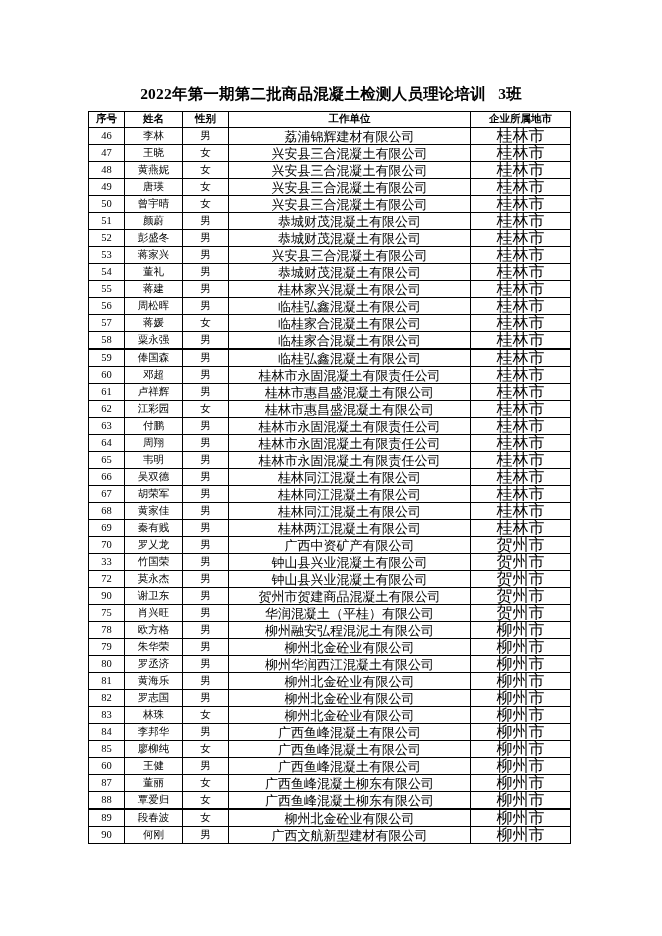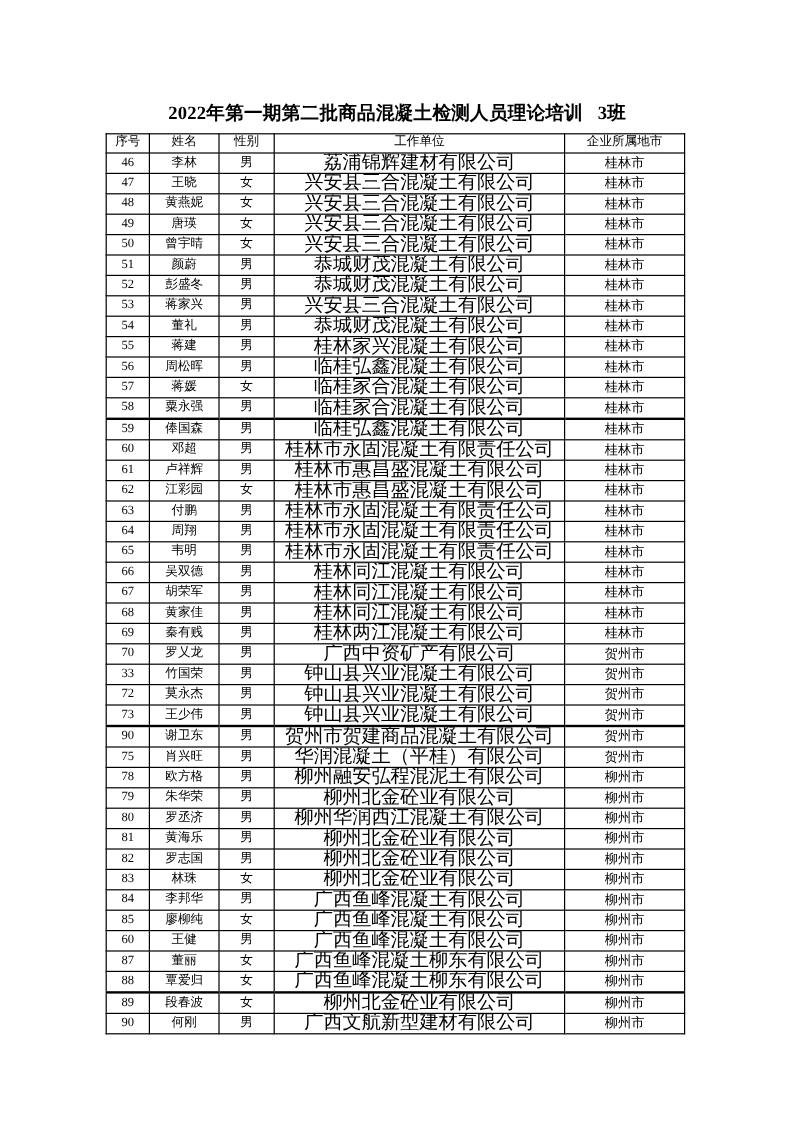--- a/index.html
+++ b/index.html
@@ -66,7 +66,7 @@
     white-space: nowrap;
   }
   table.roster thead th {
-    font-weight: normal;
+    font-weight: bold;
   }
   table.roster td.seq,
   table.roster td.sex {

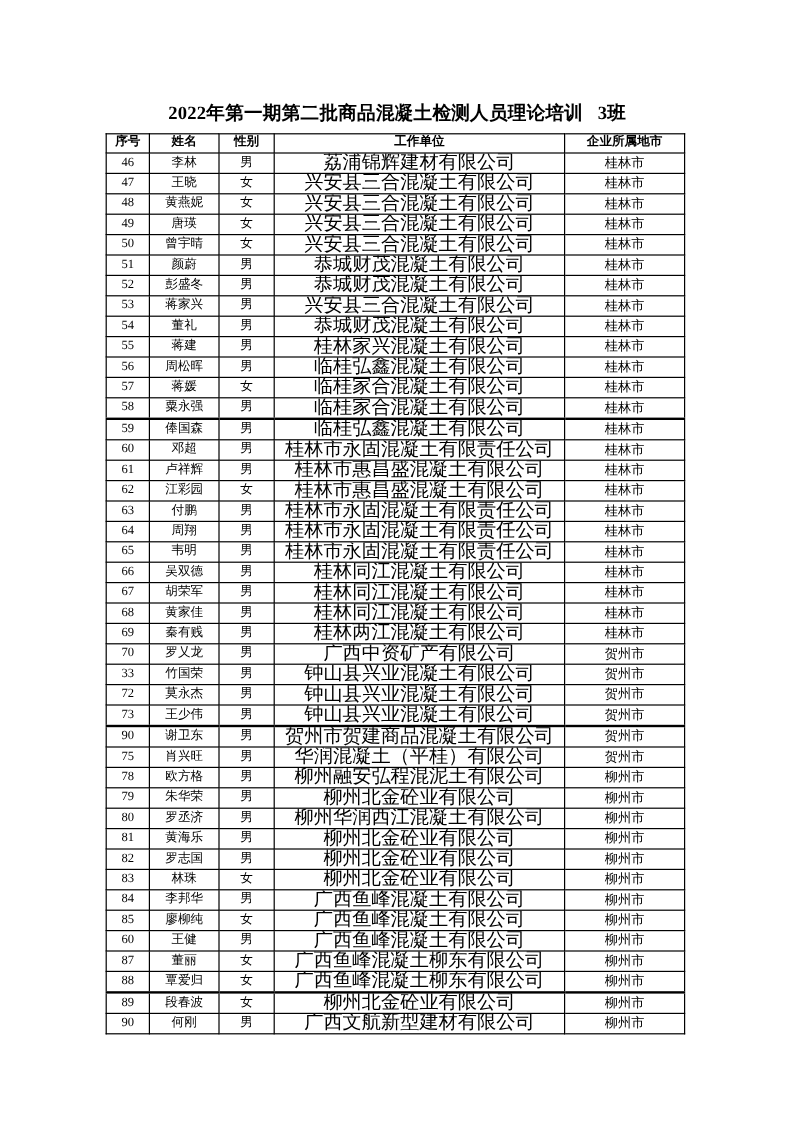--- a/index.html
+++ b/index.html
@@ -73,7 +73,7 @@
     font-size: 10.5px;
   }
   table.roster td.unit {
-    font-size: 16px;
+    font-size: 13px;
     letter-spacing: 0px;
   }
   table.roster td.city {

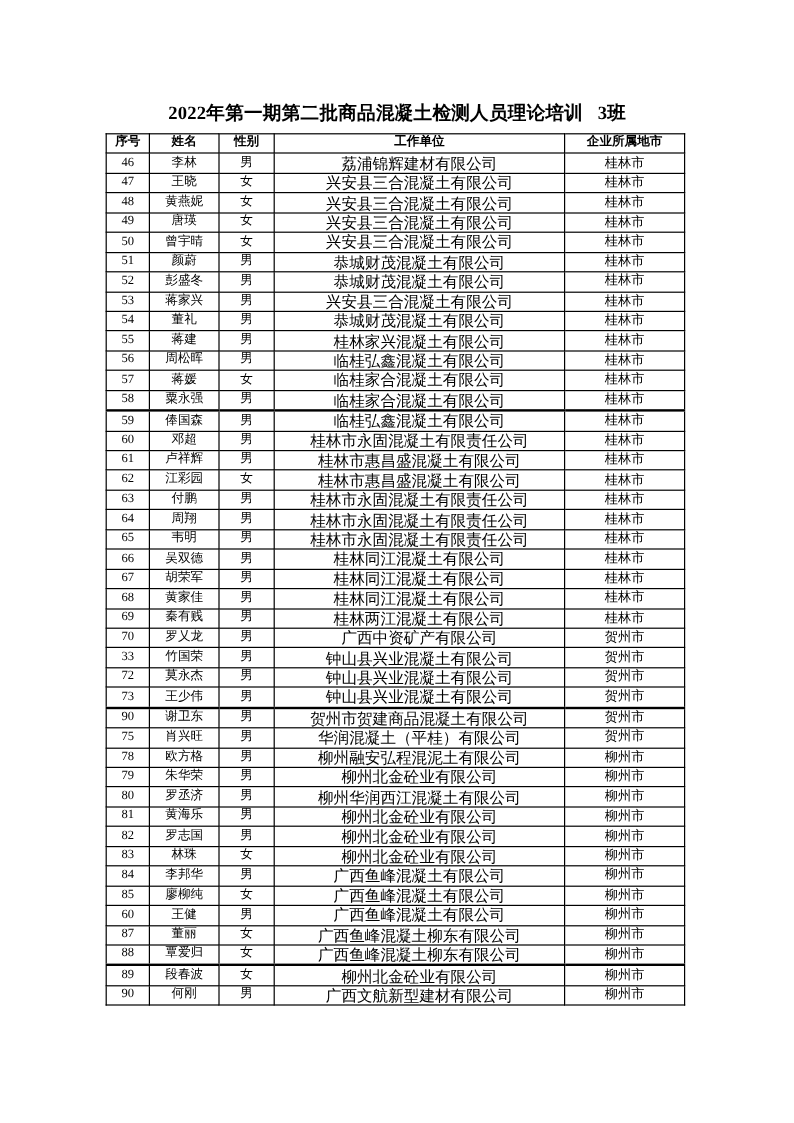--- a/index.html
+++ b/index.html
@@ -77,7 +77,7 @@
     letter-spacing: 0px;
   }
   table.roster td.city {
-    font-size: 11px;
+    font-size: 16px;
   }
   table.roster tr.thick-bottom > td {
     border-bottom-width: 2px;

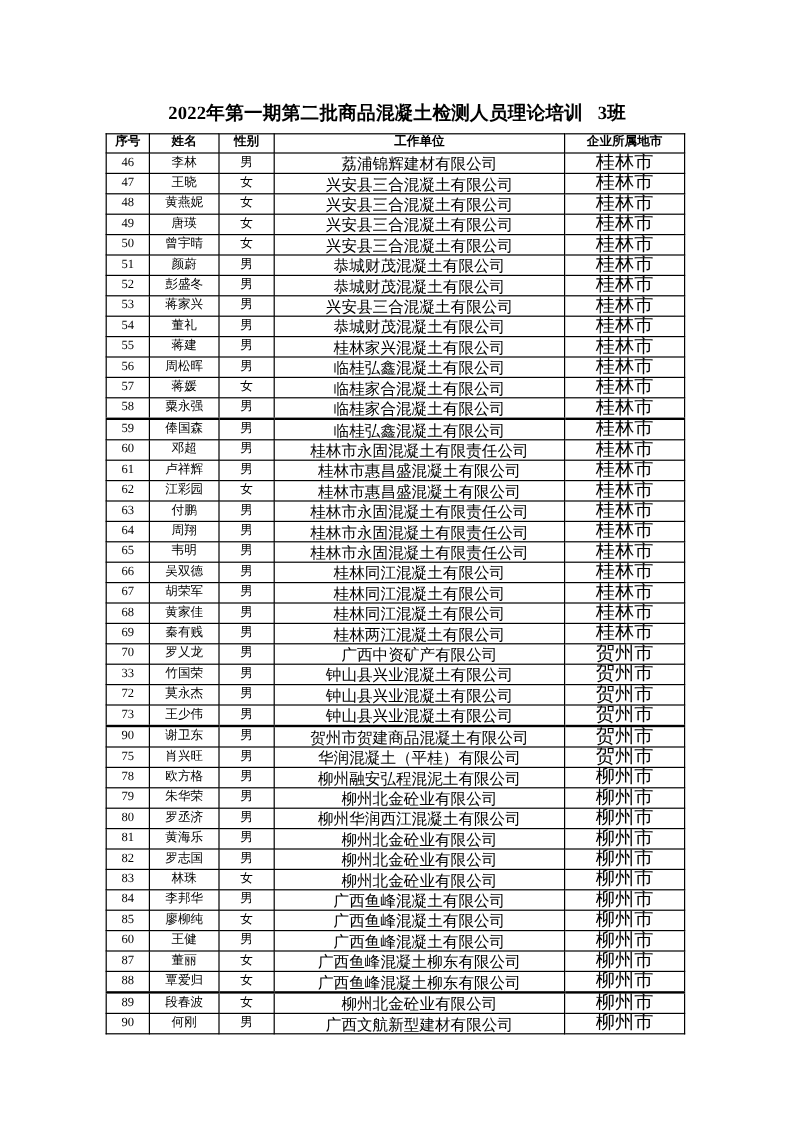--- a/index.html
+++ b/index.html
@@ -299,13 +299,6 @@
             <td class="unit">钟山县兴业混凝土有限公司</td>
             <td class="city">贺州市</td>
           </tr>
-          <tr class="thick-bottom">
-            <td class="seq">73</td>
-            <td class="name">王少伟</td>
-            <td class="sex">男</td>
-            <td class="unit">钟山县兴业混凝土有限公司</td>
-            <td class="city">贺州市</td>
-          </tr>
           <tr>
             <td class="seq">90</td>
             <td class="name">谢卫东</td>

